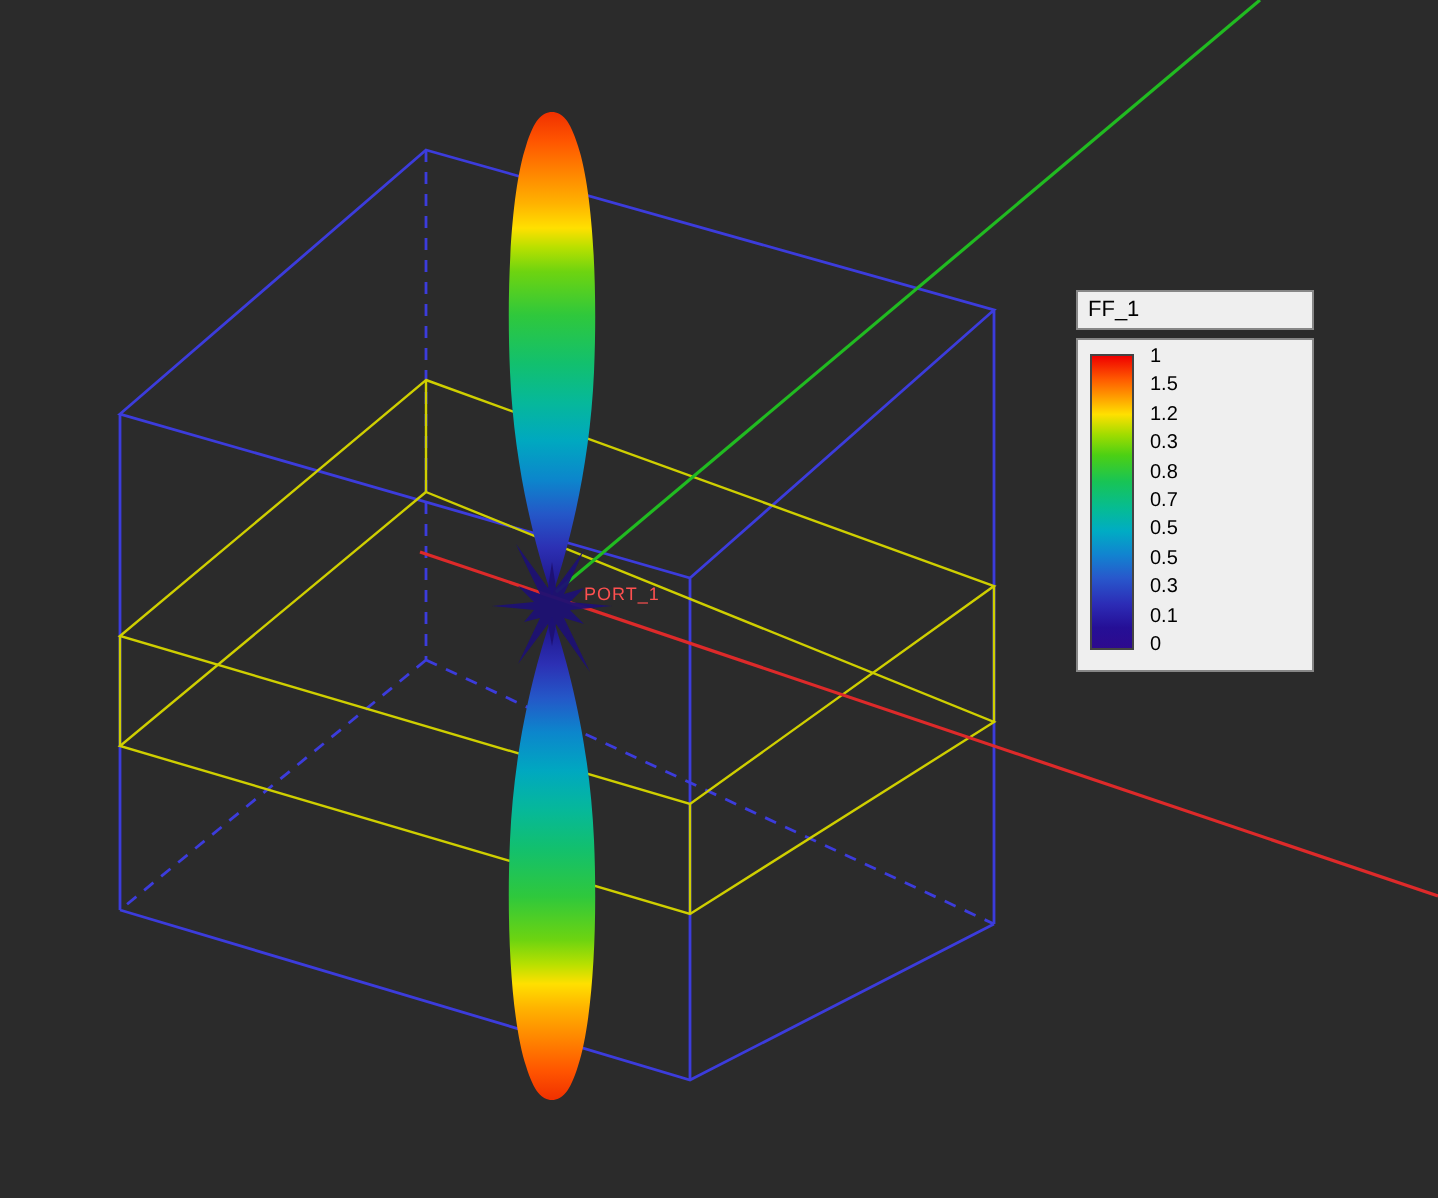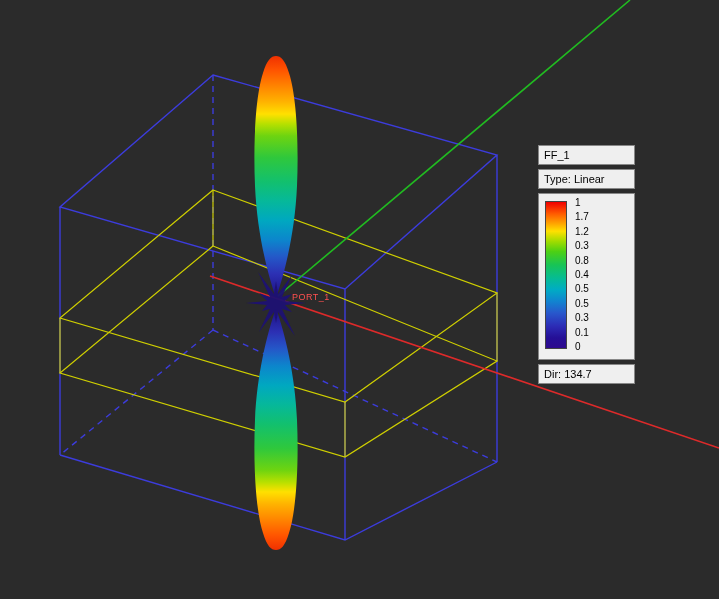--- a/index.html
+++ b/index.html
@@ -14,7 +14,7 @@
     font-family:"Liberation Sans",sans-serif;white-space:nowrap;text-align:right;
   }
   .legend{
-    position:absolute;left:538px;top:145px;width:97px;
+    position:absolute;left:538px;top:145px;width:119px;
     font-size:11px;color:#000;
   }
   .lbox{

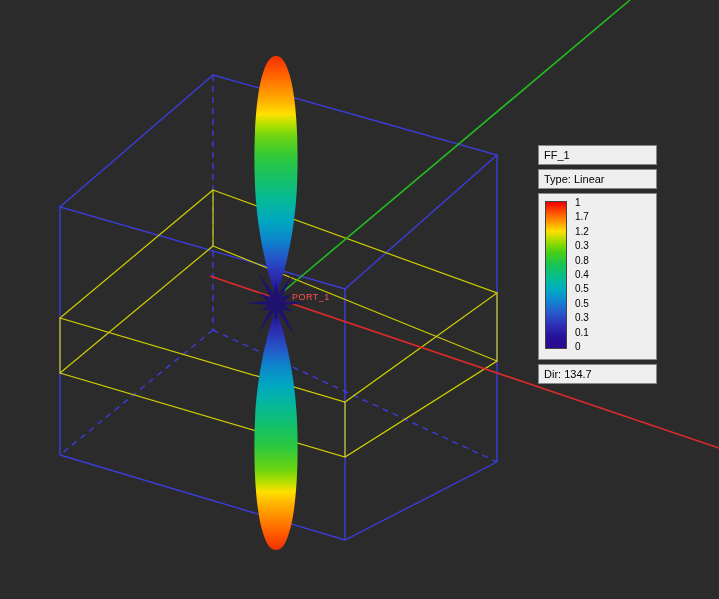--- a/index.html
+++ b/index.html
@@ -128,7 +128,6 @@
 
   <div class="legend">
     <div class="lbox">FF_1</div>
-    <div class="lbox">Type: Linear</div>
     <div class="scalebox">
       <div class="bar"></div>
       <div class="ticks">

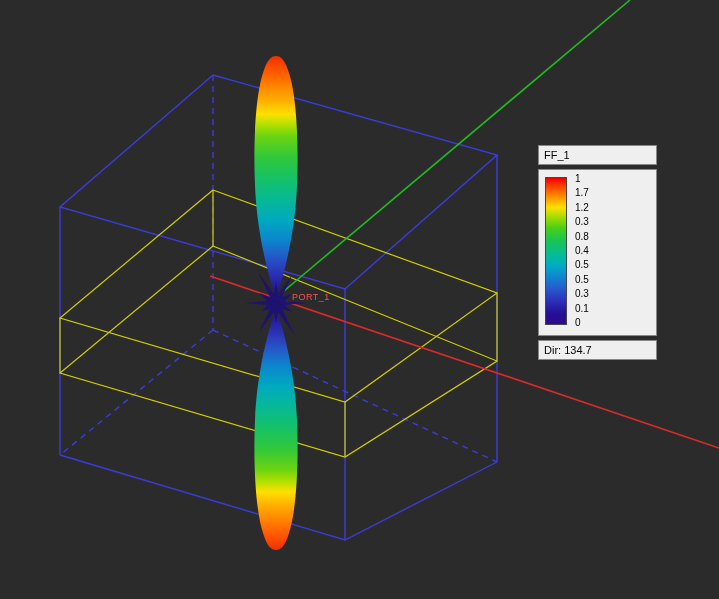--- a/index.html
+++ b/index.html
@@ -132,7 +132,7 @@
       <div class="bar"></div>
       <div class="ticks">
         <span>1</span>
-        <span>1.7</span>
+        <span>1.5</span>
         <span>1.2</span>
         <span>0.3</span>
         <span>0.8</span>

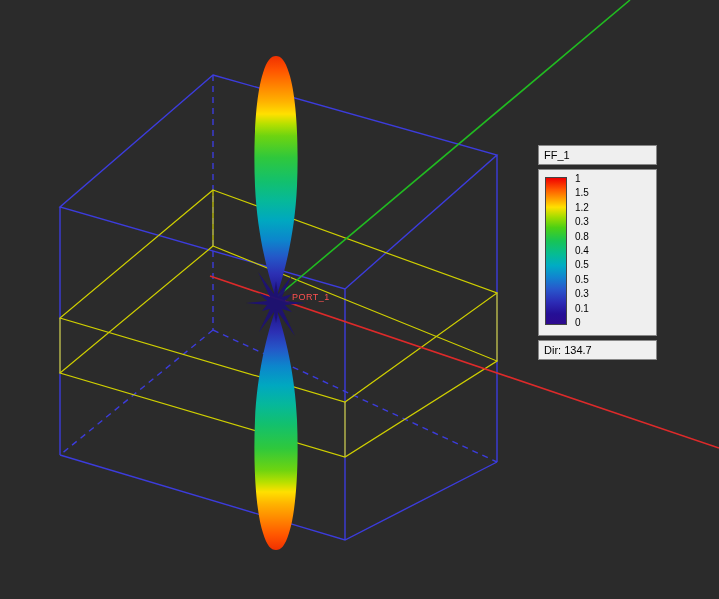--- a/index.html
+++ b/index.html
@@ -136,7 +136,7 @@
         <span>1.2</span>
         <span>0.3</span>
         <span>0.8</span>
-        <span>0.4</span>
+        <span>0.7</span>
         <span>0.5</span>
         <span>0.5</span>
         <span>0.3</span>

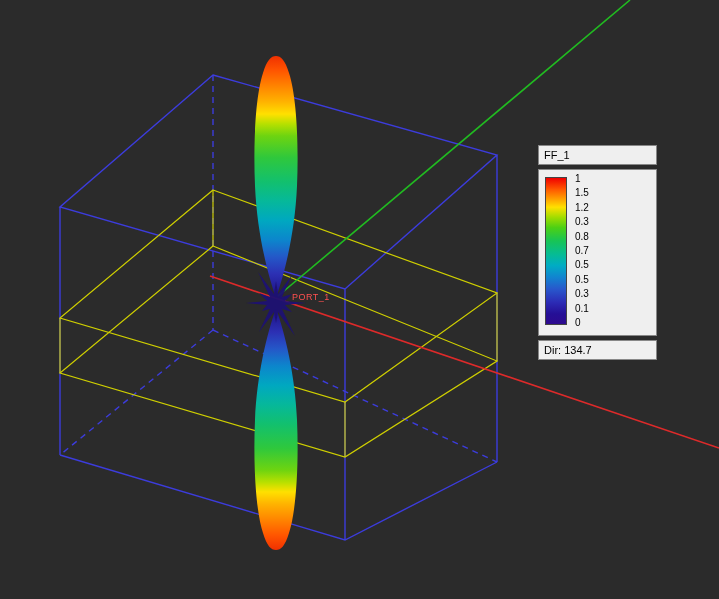--- a/index.html
+++ b/index.html
@@ -144,7 +144,6 @@
         <span>0</span>
       </div>
     </div>
-    <div class="lbox dirbox">Dir: 134.7</div>
   </div>
 
 </div>

